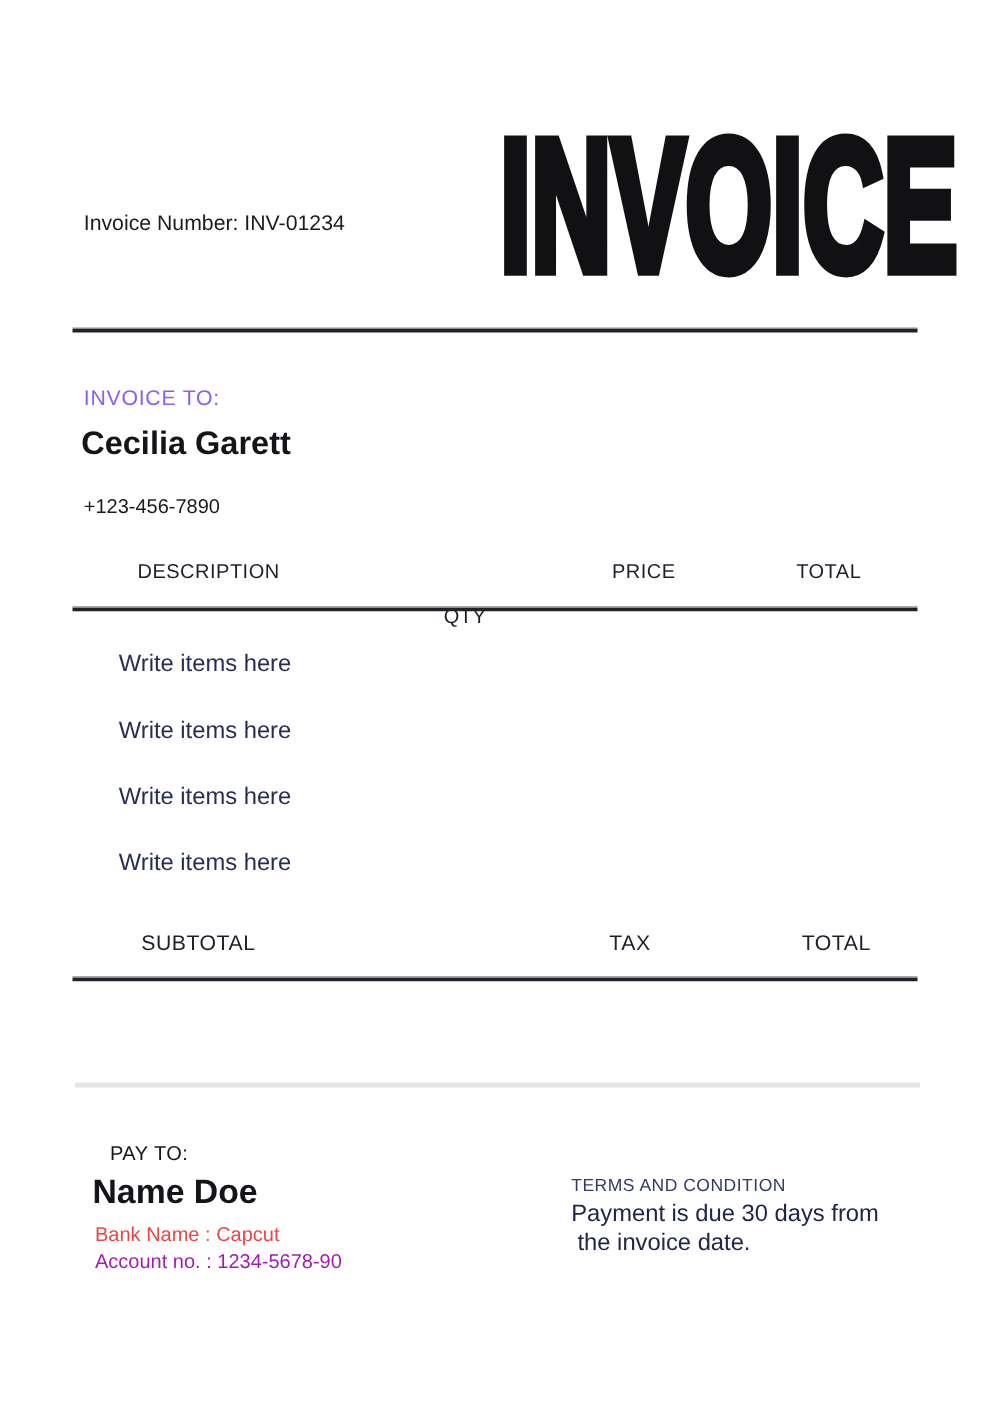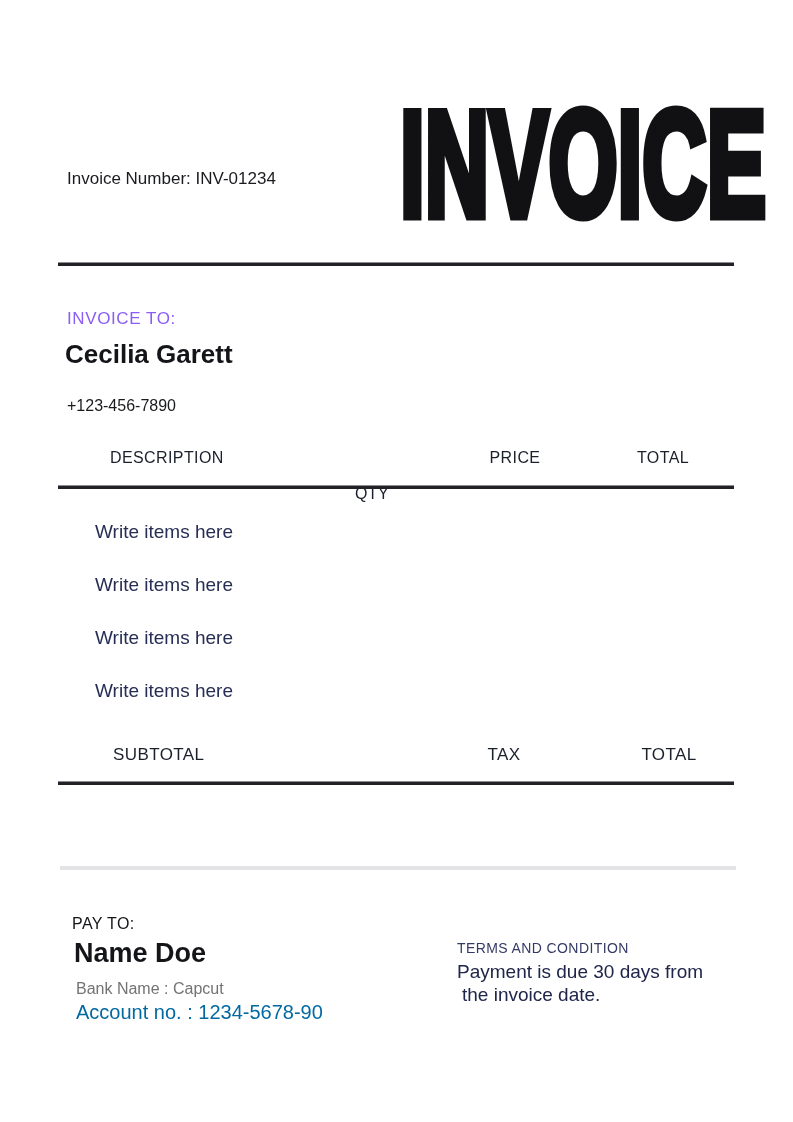--- a/index.html
+++ b/index.html
@@ -42,7 +42,7 @@
   .item { left: 95px; font-size: 19px; color: #272e55; cursor: text; }
 
   
-  .payto-label { left: 72px; top: 915px; font-size: 16px; letter-spacing: 0.4px; color: #141519; }
+  .payto-label { left: 88px; top: 915px; font-size: 16px; letter-spacing: 0.4px; color: #141519; }
   .payto-name  { left: 74px; top: 938px; font-size: 27px; font-weight: 700; color: #141519; }
   .payto-bank  { left: 76px; top: 980px; font-size: 16px; color: #737373; }
   .payto-acct  { left: 76px; top: 1001px; font-size: 20px; color: #0369a1; text-align: center; }

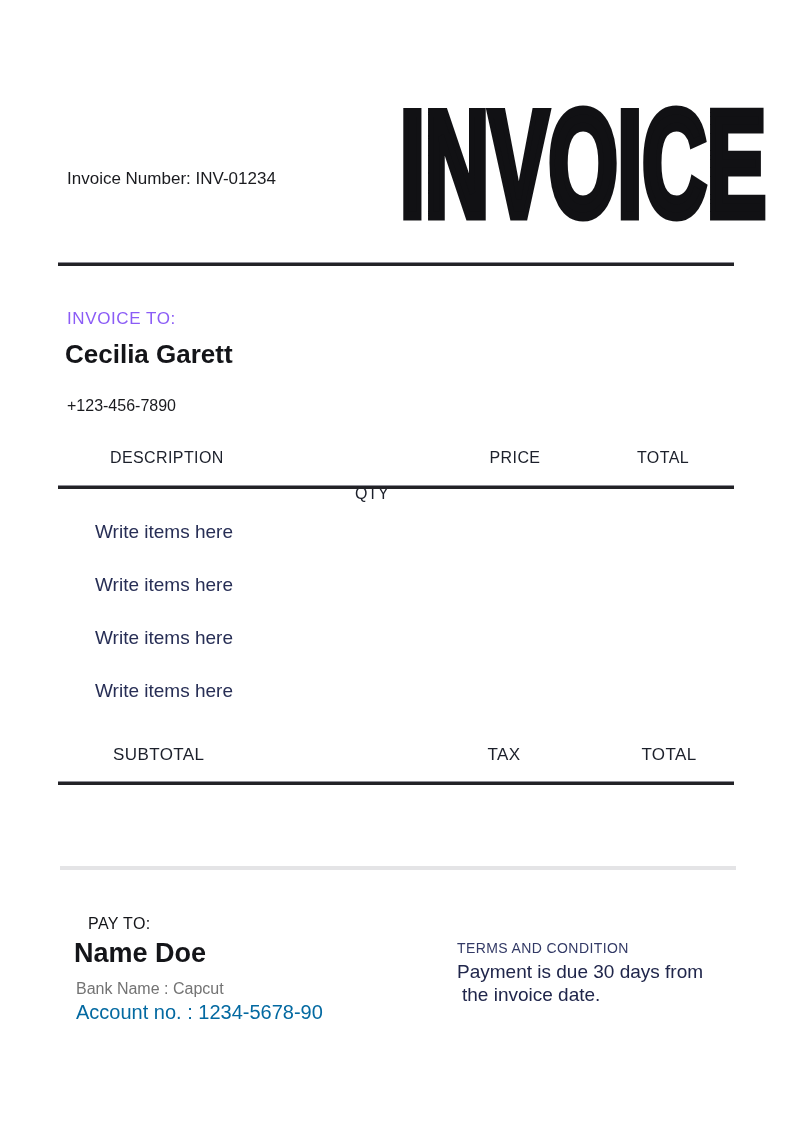--- a/index.html
+++ b/index.html
@@ -44,7 +44,7 @@
   
   .payto-label { left: 88px; top: 915px; font-size: 16px; letter-spacing: 0.4px; color: #141519; }
   .payto-name  { left: 74px; top: 938px; font-size: 27px; font-weight: 700; color: #141519; }
-  .payto-bank  { left: 76px; top: 980px; font-size: 16px; color: #737373; }
+  .payto-bank  { left: 76px; top: 980px; font-size: 16px; color: #ef4444; }
   .payto-acct  { left: 76px; top: 1001px; font-size: 20px; color: #0369a1; text-align: center; }
 
   

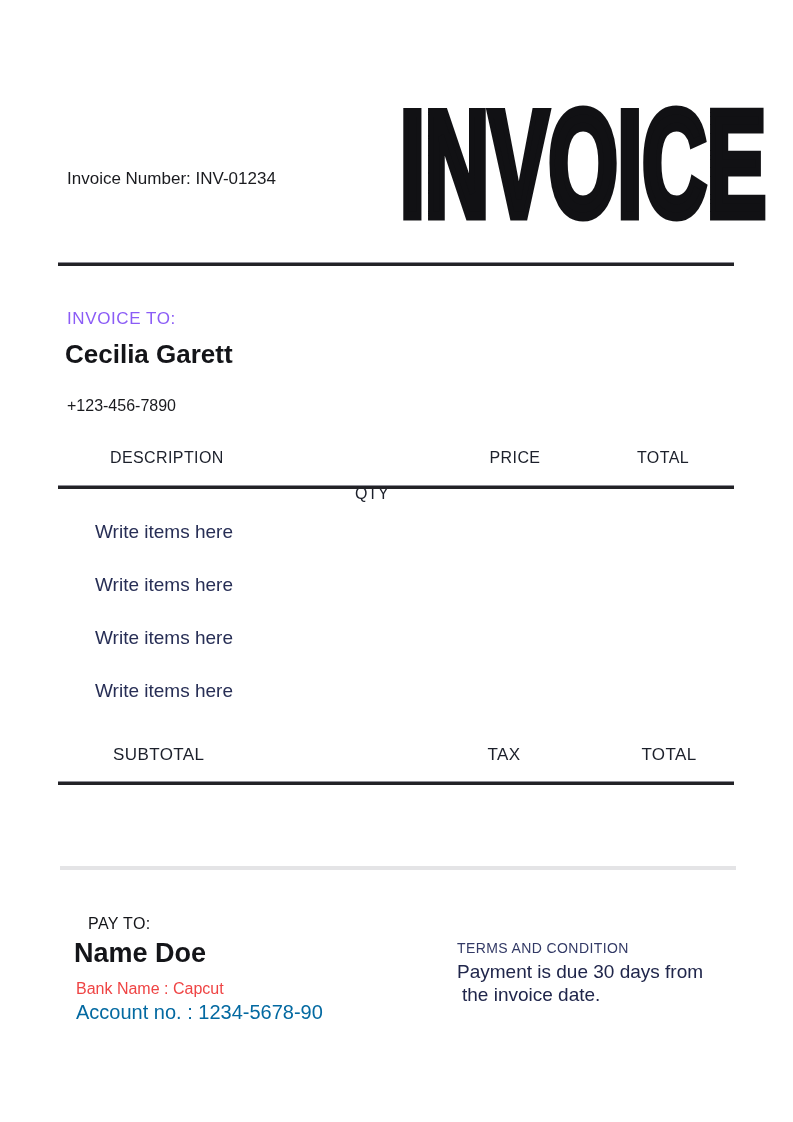--- a/index.html
+++ b/index.html
@@ -45,7 +45,7 @@
   .payto-label { left: 88px; top: 915px; font-size: 16px; letter-spacing: 0.4px; color: #141519; }
   .payto-name  { left: 74px; top: 938px; font-size: 27px; font-weight: 700; color: #141519; }
   .payto-bank  { left: 76px; top: 980px; font-size: 16px; color: #ef4444; }
-  .payto-acct  { left: 76px; top: 1001px; font-size: 20px; color: #0369a1; text-align: center; }
+  .payto-acct  { left: 76px; top: 1001px; font-size: 16px; color: #a21caf; text-align: center; }
 
   
   .terms-head { left: 457px; top: 940px; font-size: 14px; letter-spacing: 0.4px; color: #333a66; }

